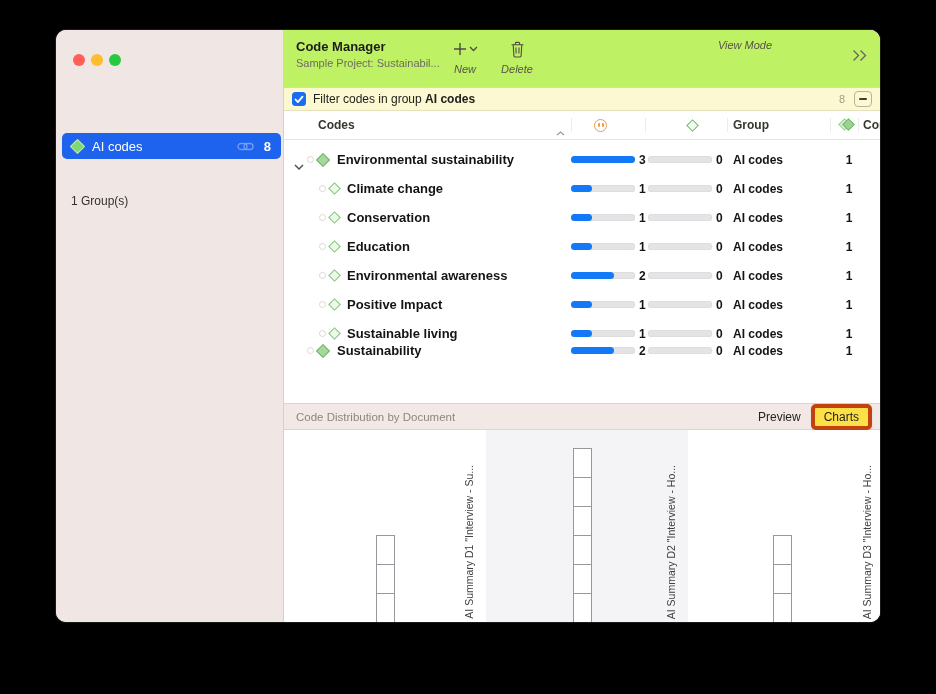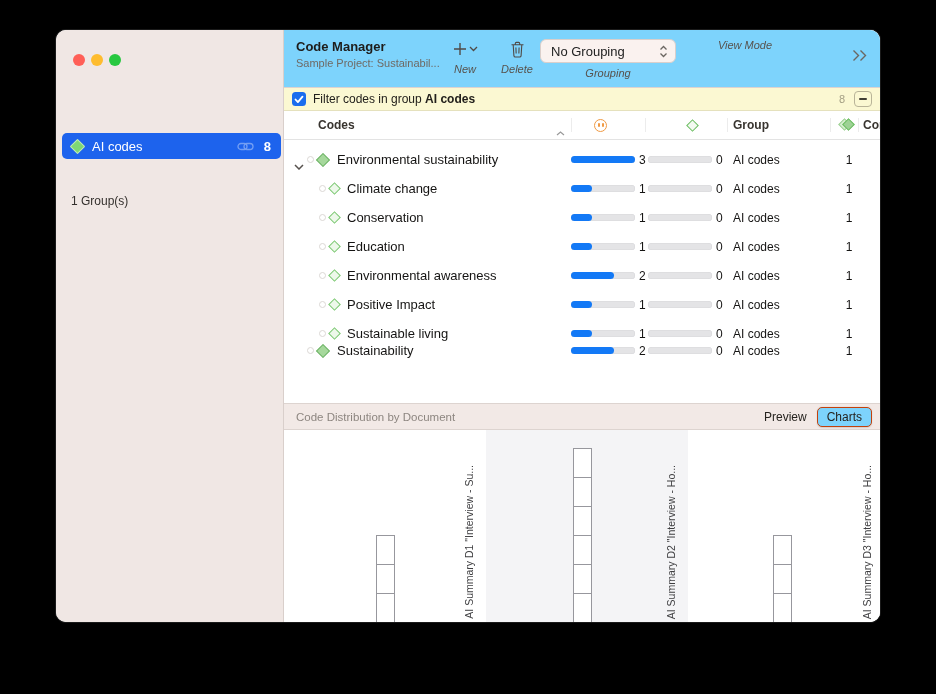--- a/index.html
+++ b/index.html
@@ -26,7 +26,7 @@
   
   .main{position:relative;flex:1;background:#fff;overflow:hidden;}
 
-  .toolbar{position:absolute;left:0;top:0;width:596px;height:58px;background:#7dd3fc;border-bottom:1px solid #ddd3cf;box-sizing:border-box;}
+  .toolbar{position:absolute;left:0;top:0;width:596px;height:58px;background:#bef264;border-bottom:1px solid #ddd3cf;box-sizing:border-box;}
   .titleblock{position:absolute;left:12px;top:9px;}
   .wtitle{font-size:13px;font-weight:700;color:#1e1c1a;}
   .wsub{font-size:11px;color:#6f6a65;margin-top:3px;}

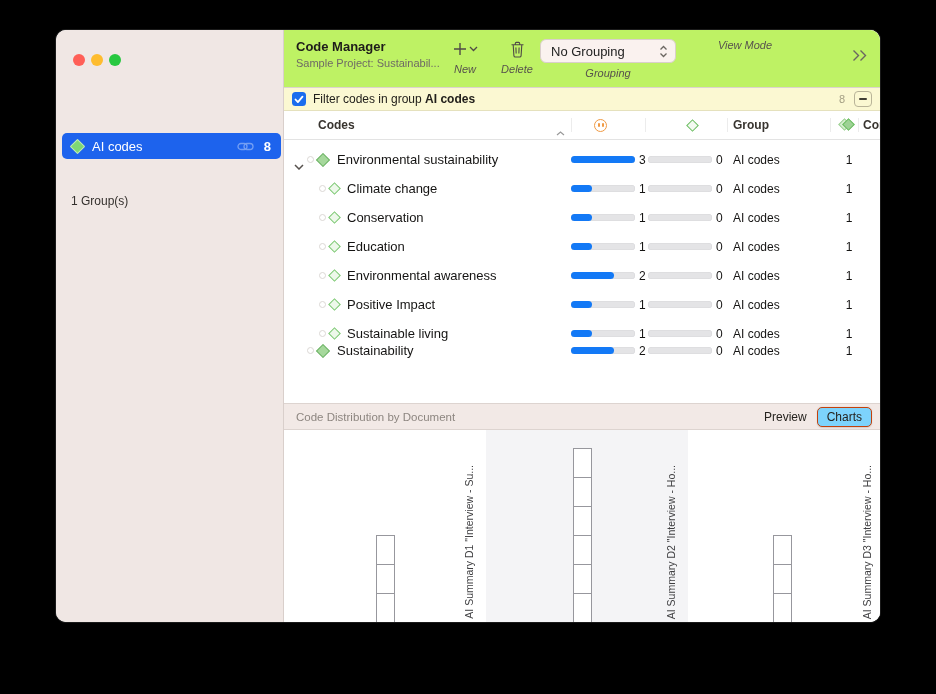--- a/index.html
+++ b/index.html
@@ -140,17 +140,6 @@
           <div class="tb-label">Delete</div>
         </div>
 
-        <div class="tb-item" style="left:256px;width:136px;">
-          <div class="mselect" style="width:136px;">
-            <span class="sel-text">No Grouping</span>
-            <span style="flex:1"></span>
-            <svg width="9" height="13" viewBox="0 0 9 13" fill="none" stroke="#6b6661" stroke-width="1.3">
-                <path d="M1.5 4.5L4.5 1.5 7.5 4.5"></path>
-                <path d="M1.5 8.5L4.5 11.5 7.5 8.5"></path>
-              </svg>
-          </div>
-          <div class="tb-label">Grouping</div>
-        </div>
 
         <div class="tb-item" style="left:402px;width:118px;">
           <div class="tb-label">View Mode</div>

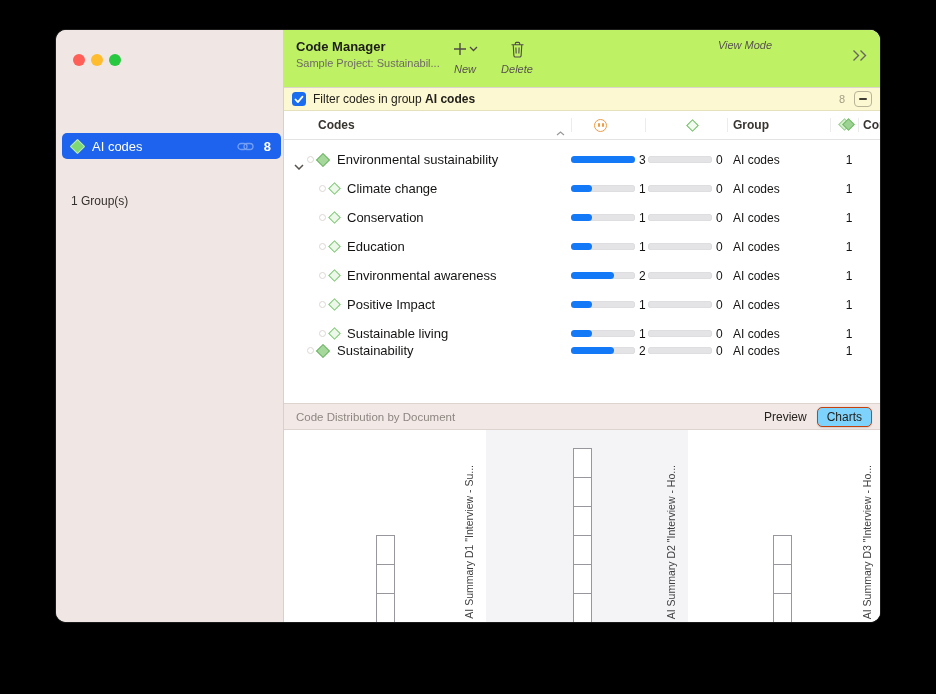--- a/index.html
+++ b/index.html
@@ -59,7 +59,7 @@
   .ddbl b.front{left:4px;top:1px;background:#9ed295;border:1px solid #6cbe62;}
 
   .tbody{position:absolute;left:0;top:110px;width:596px;height:263px;background:#fff;}
-  .trow{position:absolute;left:0;width:596px;height:29px;}
+  .trow{position:absolute;left:0;width:596px;height:29px;font-weight:bold;}
   .trow .chev{position:absolute;left:10px;top:11px;}
   .ring{position:absolute;top:11px;width:7px;height:7px;border:1px solid #dbd8d5;border-radius:50%;box-sizing:border-box;}
   .dia{position:absolute;top:10px;width:9px;height:9px;transform:rotate(45deg);box-sizing:border-box;}

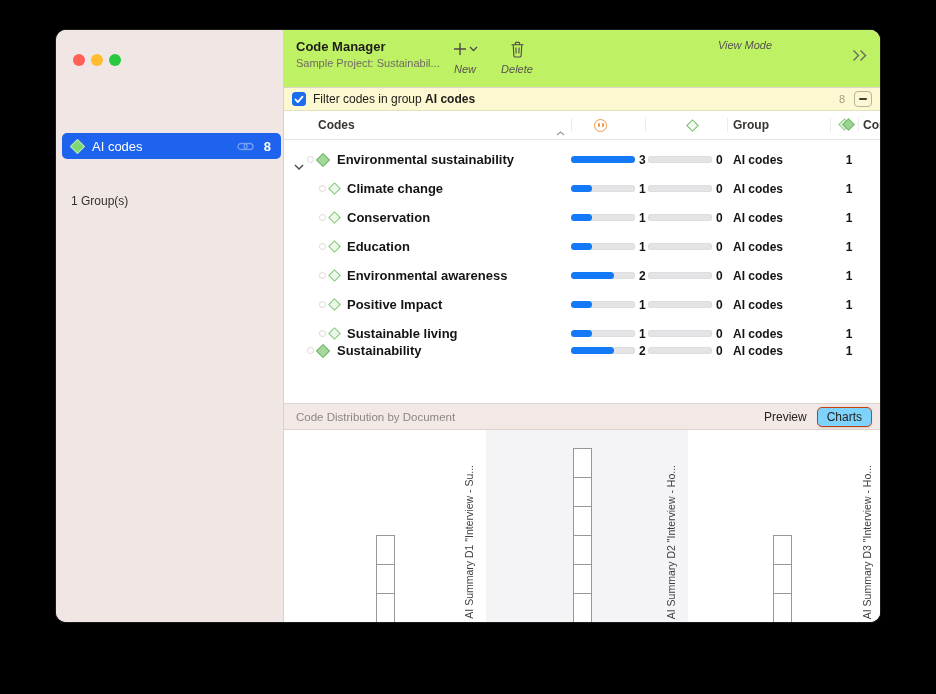--- a/index.html
+++ b/index.html
@@ -74,7 +74,7 @@
   .ptitle{font-size:11.5px;font-weight:400;color:#8d8680;margin-left:4px;}
   .pspacer{flex:1;}
   .segbtn{font-size:12px;color:#26231f;padding:2px 9px;border-radius:5px;border:1px solid transparent;}
-  .segbtn.active{background:#7dd3fc;border:1px solid #c2410c;box-shadow:0 0.5px 1.5px rgba(0,0,0,.12);}
+  .segbtn.active{background:#fde047;border:4px solid #c2410c;box-shadow:0 0.5px 1.5px rgba(0,0,0,.12);}
 
   .chart{position:absolute;left:0;top:400px;width:596px;height:192px;background:#fff;overflow:hidden;}
   .band{position:absolute;top:0;height:192px;background:#f4f4f6;}

